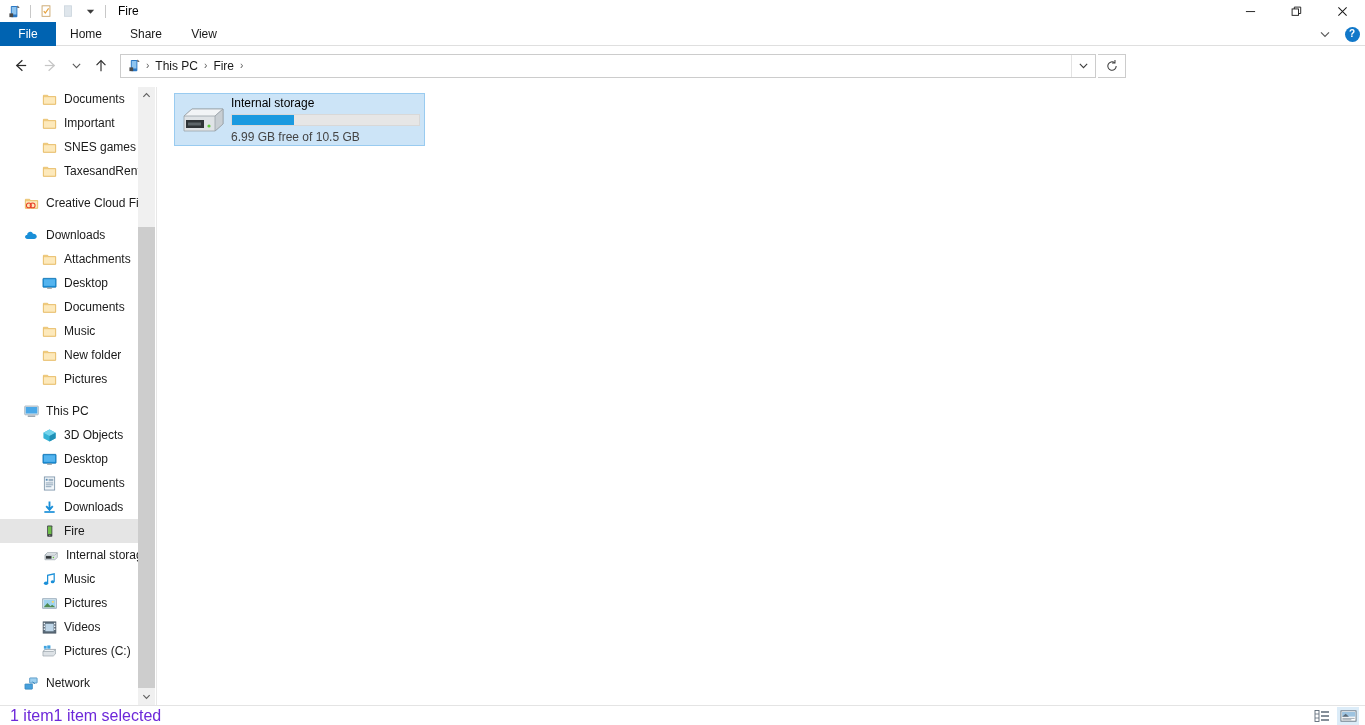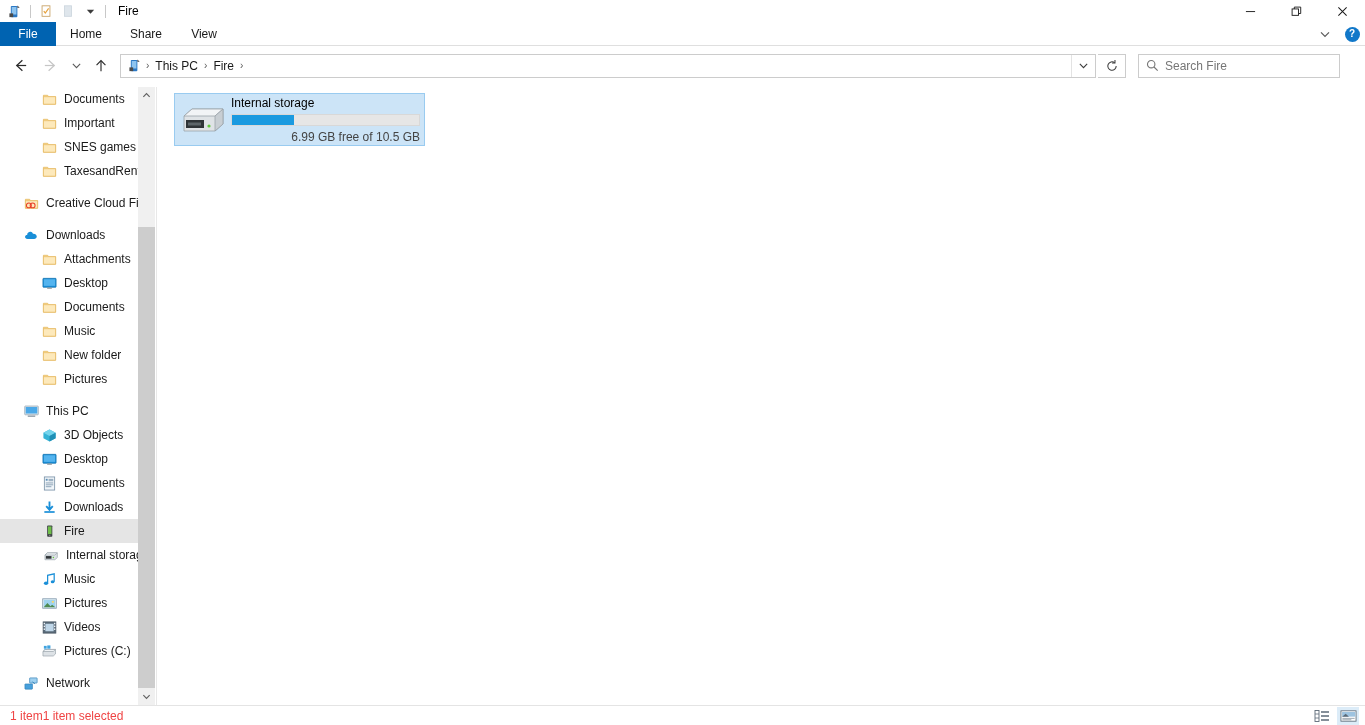--- a/index.html
+++ b/index.html
@@ -320,15 +320,6 @@
     </svg>
   </div>
 
-  <div class="searchbox">
-    <span class="search-ico">
-      <svg width="13" height="13" viewBox="0 0 14 14">
-        <circle cx="5.6" cy="5.6" r="4" fill="none" stroke="#767676" stroke-width="1.2"></circle>
-        <path d="M8.6 8.6 L12.6 12.6" stroke="#767676" stroke-width="1.2" fill="none"></path>
-      </svg>
-    </span>
-    <span class="search-ph">Search Fire</span>
-  </div>
 </div>
 
 <div class="sidebar">

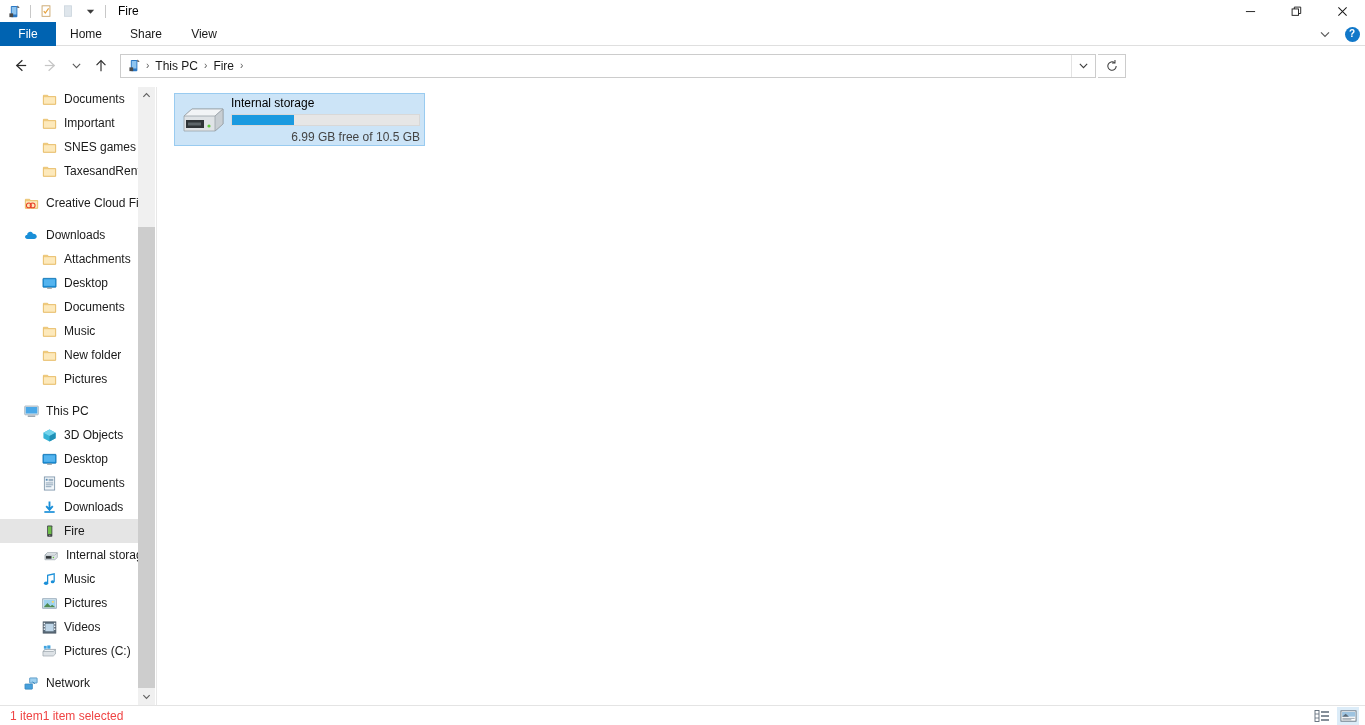--- a/index.html
+++ b/index.html
@@ -173,7 +173,7 @@
     margin-bottom: 4px; position: relative;
   }
   .progress-fill { position: absolute; left: 0; top: 0; bottom: 0; background: #1a9ae0; }
-  .tile-sub { font-size: 12px; color: #444; line-height: 14px; text-align: right; }
+  .tile-sub { font-size: 12px; color: #444; line-height: 14px; }
 
   
   .statusbar {

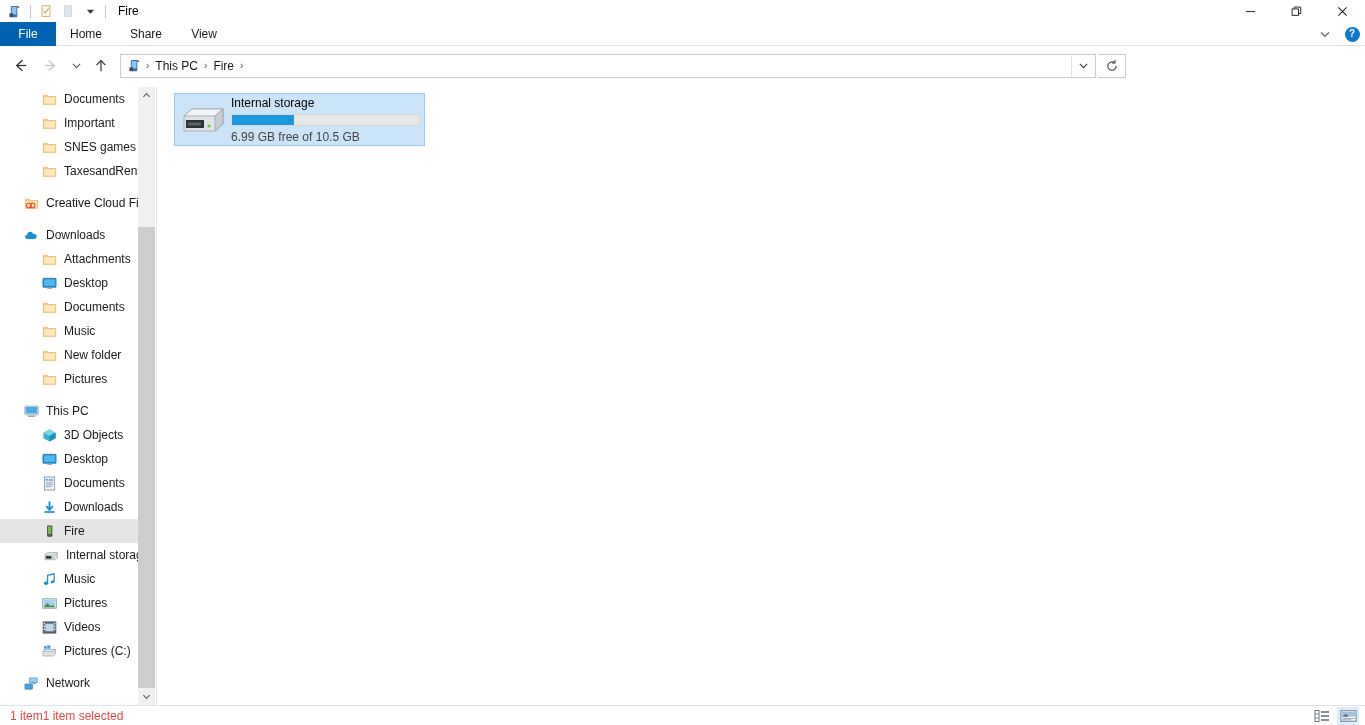--- a/index.html
+++ b/index.html
@@ -181,7 +181,7 @@
     background: #ffffff; border-top: 1px solid #e4e4e4;
     display: flex; align-items: center;
   }
-  .status-text { font-size: 12px; color: #ef4444; }
+  .status-text { font-size: 16px; color: #6d28d9; }
   .st-count { margin-left: 10px; }
   .st-sel { }
   .view-btns {

